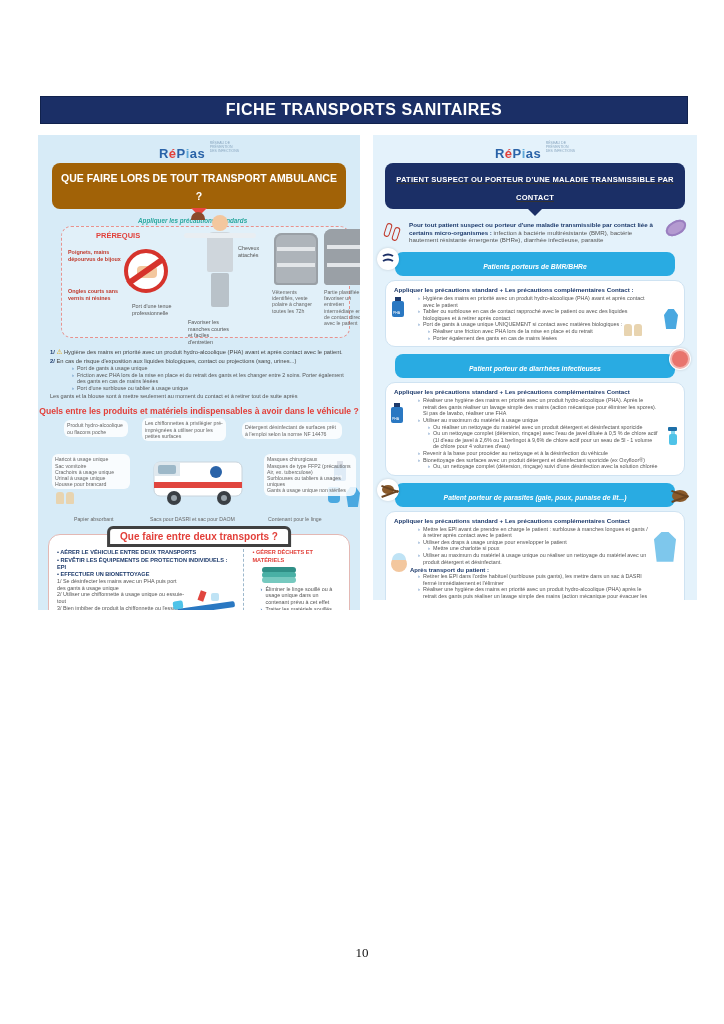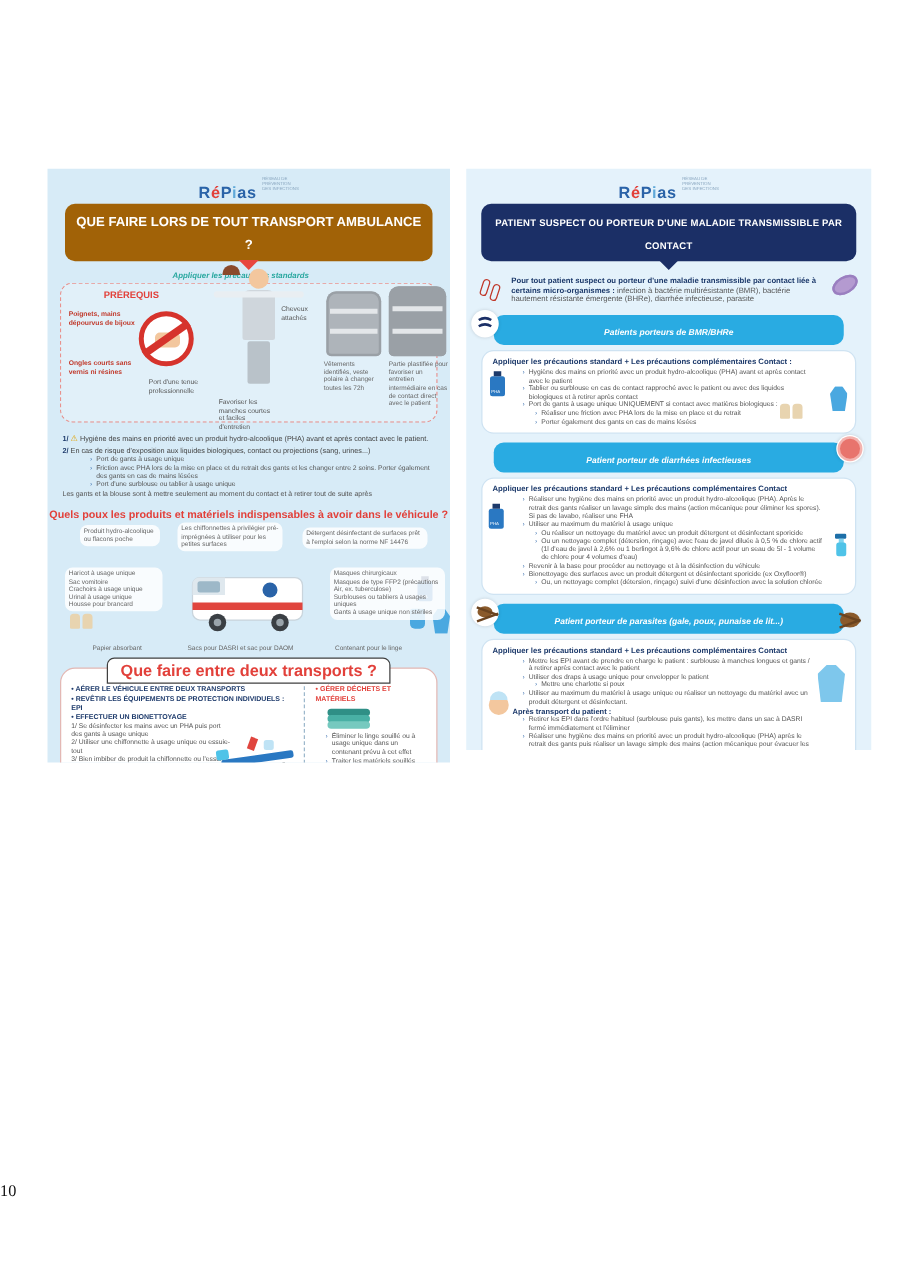--- a/index.html
+++ b/index.html
@@ -129,6 +129,9 @@
 <div class="page">
 
 
+  <div class="main-banner">
+    <span>FICHE TRANSPORTS SANITAIRES</span>
+  </div>
 
   <div class="poster left">
     <div class="repias">

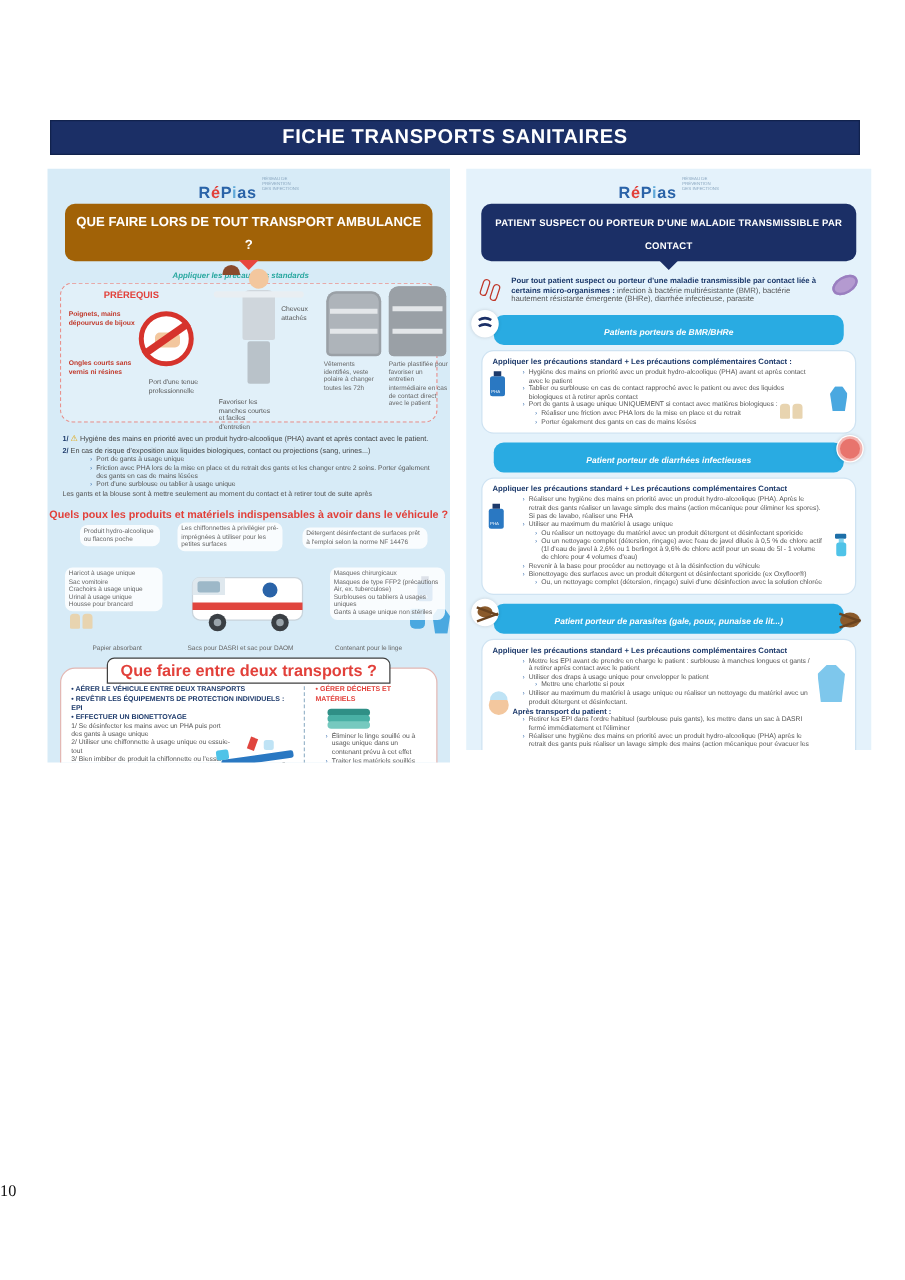--- a/index.html
+++ b/index.html
@@ -35,7 +35,7 @@
     border-left:8px solid transparent; border-right:8px solid transparent; border-top:8px solid #e8463f; }
 
   .navy-banner { margin:2px 12px 0 12px; background:#1b2f66; border-radius:8px; padding:5px 2px;
-    text-align:center; position:relative; }
+    text-align:center; position:relative;text-decoration:underline; }
   .navy-banner span { color:#fff; font-weight:bold; font-size:7.6px; letter-spacing:.2px; }
   .navy-banner:after { content:""; position:absolute; left:50%; bottom:-7px; margin-left:-8px;
     border-left:8px solid transparent; border-right:8px solid transparent; border-top:8px solid #1b2f66; }

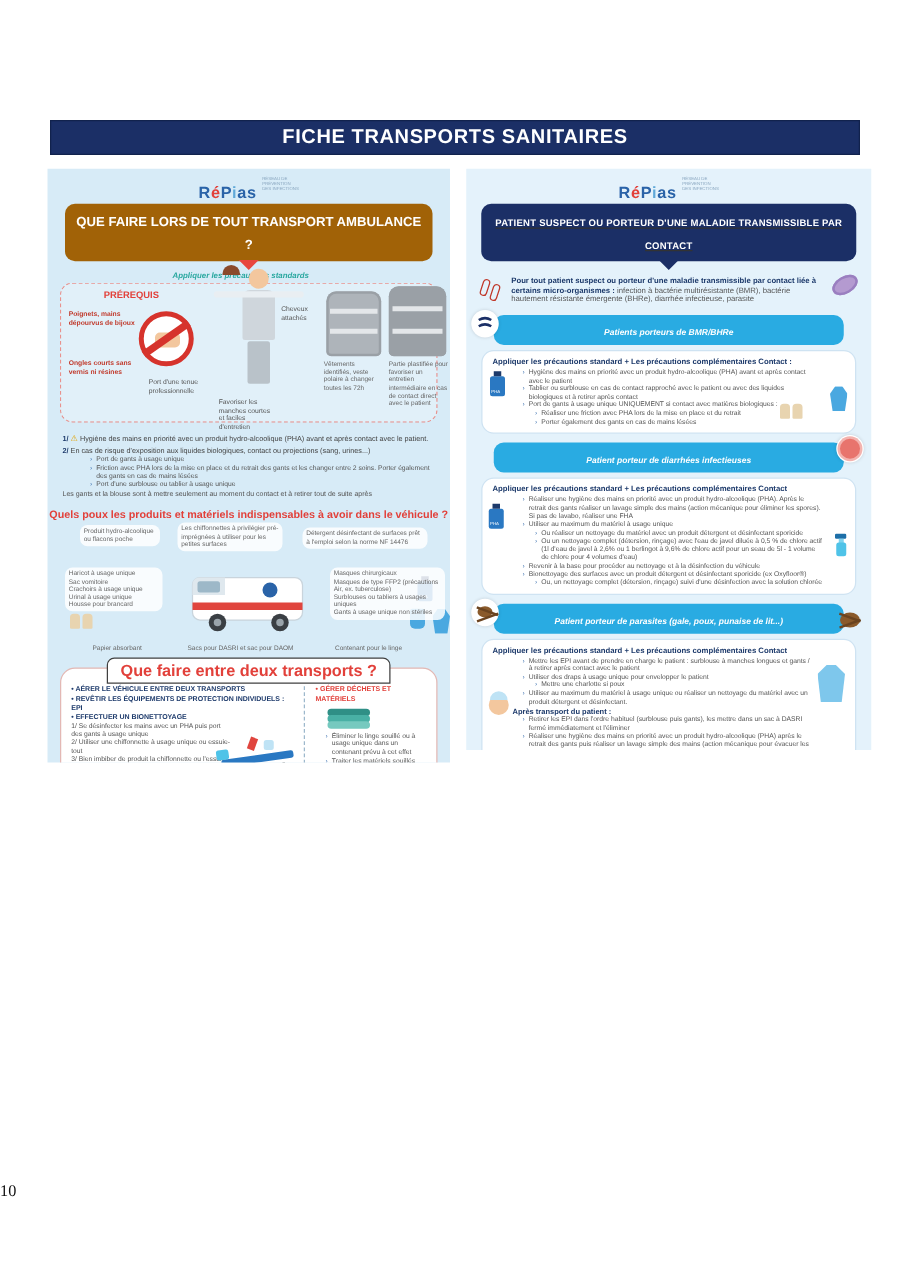--- a/index.html
+++ b/index.html
@@ -42,7 +42,7 @@
 
   .teal-sub { color:#2aa8a0; font-weight:bold; font-style:italic; font-size:6.3px; margin:8px 0 1px 100px; }
 
-  .prereq-box { position:relative; margin:2px 10px 0 10px; border:1px dashed #e8928e; border-radius:10px;
+  .prereq-box { position:relative; margin:2px 10px 0 23px; border:1px dashed #e8928e; border-radius:10px;
     padding:4px 6px; height:112px; background:rgba(255,255,255,.25); }
   .prereq-title { color:#e2403a; font-weight:bold; font-size:7.5px; margin-left:28px; }
   .tiny { font-size:5.4px; line-height:6.6px; color:#555; }

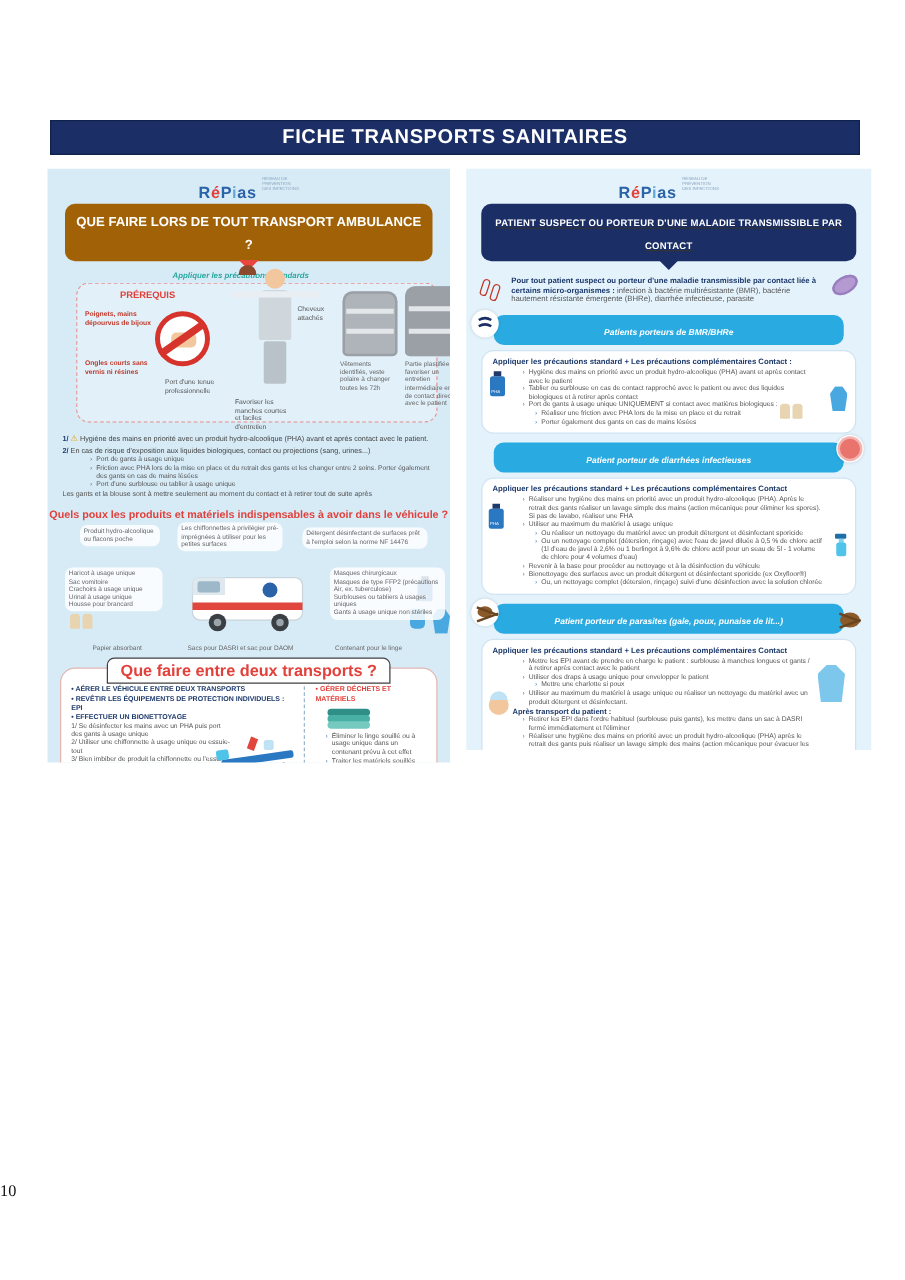--- a/index.html
+++ b/index.html
@@ -205,7 +205,7 @@
     </div>
     <div class="note-line">Les gants et la blouse sont à mettre seulement au moment du contact et à retirer tout de suite après</div>
 
-    <div class="products-title">Quels poux les produits et matériels indispensables à avoir dans le véhicule ?</div>
+    <div class="products-title">Quels entre les produits et matériels indispensables à avoir dans le véhicule ?</div>
     <div class="prod-grid">
       <div class="bubble" style="left:18px;top:2px;width:64px;">
         <div class="callout-line">Produit hydro-alcoolique ou flacons poche</div>

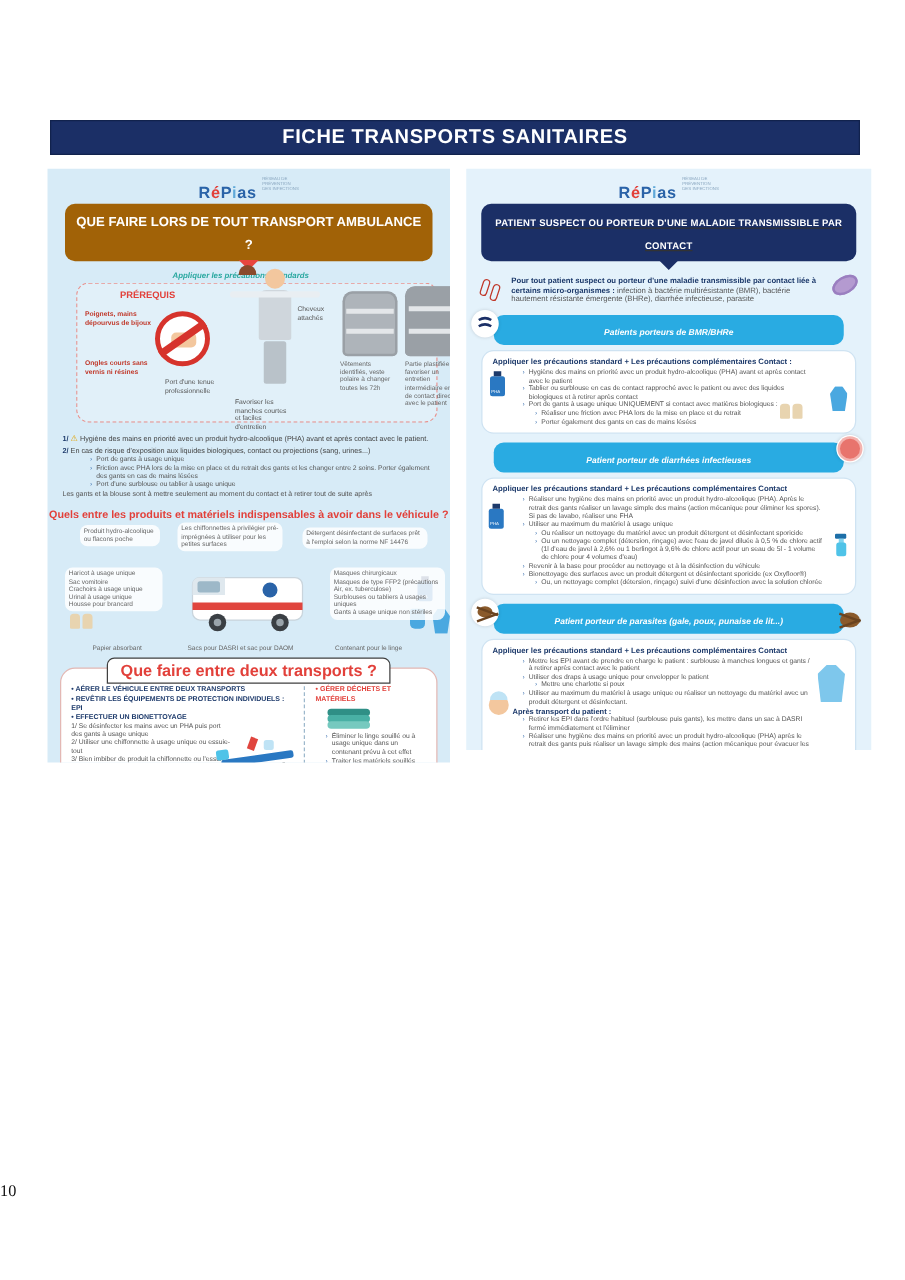--- a/index.html
+++ b/index.html
@@ -76,7 +76,7 @@
   .between-card { position:relative; margin:8px 10px 0 10px; background:#fff; border-radius:12px;
     border:1px solid #e3b8b4; padding:14px 8px 6px 8px; height:118px; }
   .between-title { position:absolute; top:-9px; left:50%; transform:translateX(-50%); background:#fff;
-    border:1px solid #404040; border-radius:6px 6px 0 0; padding:2px 10px; color:#e2403a; font-weight:bold; font-size:13px; white-space:nowrap; }
+    border:3px solid #404040; border-radius:6px 6px 0 0; padding:2px 10px; color:#e2403a; font-weight:bold; font-size:10px; white-space:nowrap; }
   .bt-cols { display:flex; height:100%; }
   .bt-left { width:66%; padding-right:6px; border-right:1px dashed #9db8cc; position:relative; }
   .bt-right { width:34%; padding-left:8px; }

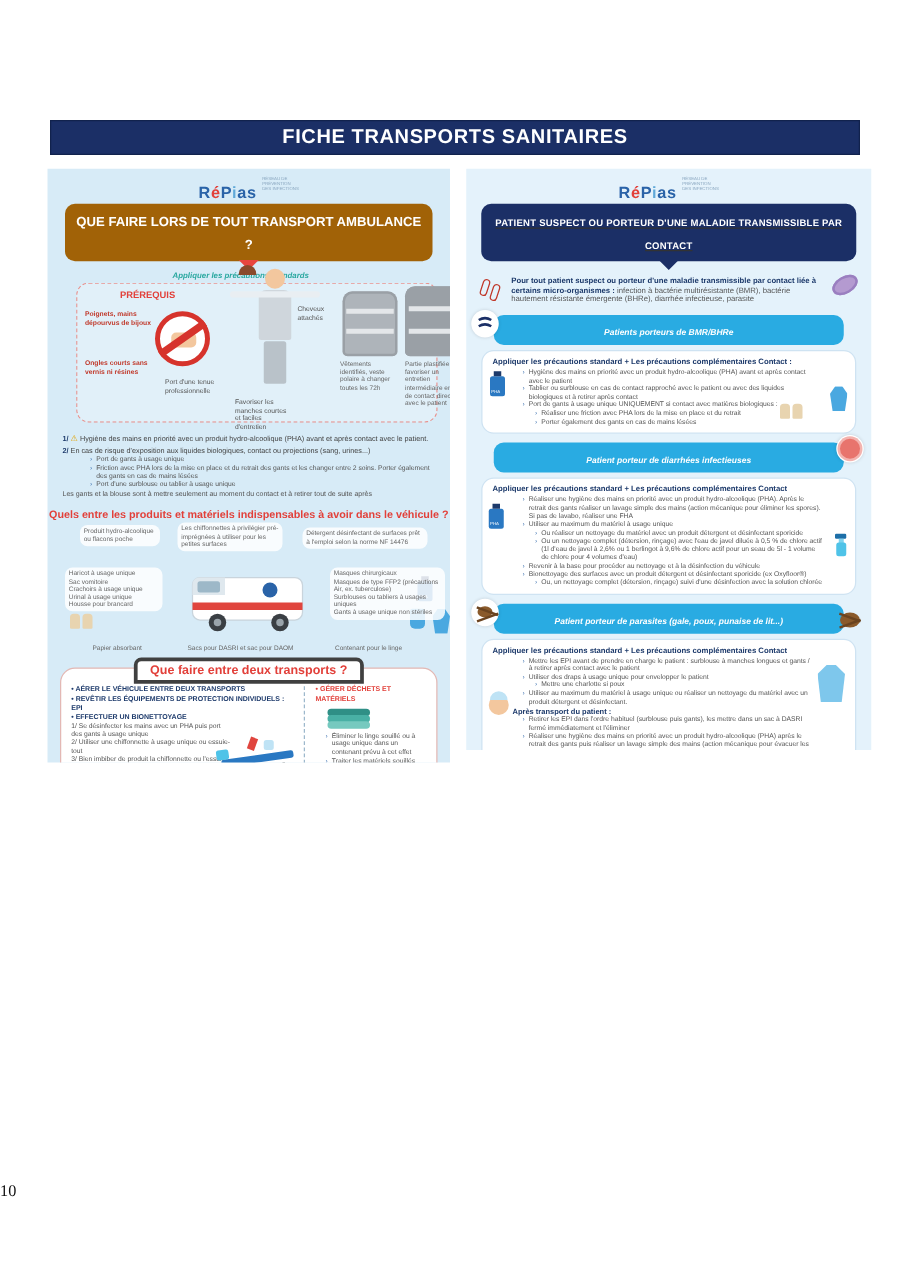--- a/index.html
+++ b/index.html
@@ -120,7 +120,7 @@
   .nurse { width:16px; height:16px; background:#f3c79e; border-radius:50%; position:relative; }
   .nurse:before { content:""; position:absolute; top:-3px; left:1px; width:14px; height:7px; background:#bfe3f5; border-radius:7px 7px 0 0; }
 
-  .footer-num { position:absolute; left:0; right:0; top:945px; text-align:left;
+  .footer-num { position:absolute; left:0; right:0; top:945px; text-align:center;
     font-family:"Liberation Serif", serif; font-size:13px; color:#111; }
 </style>
 </head>

